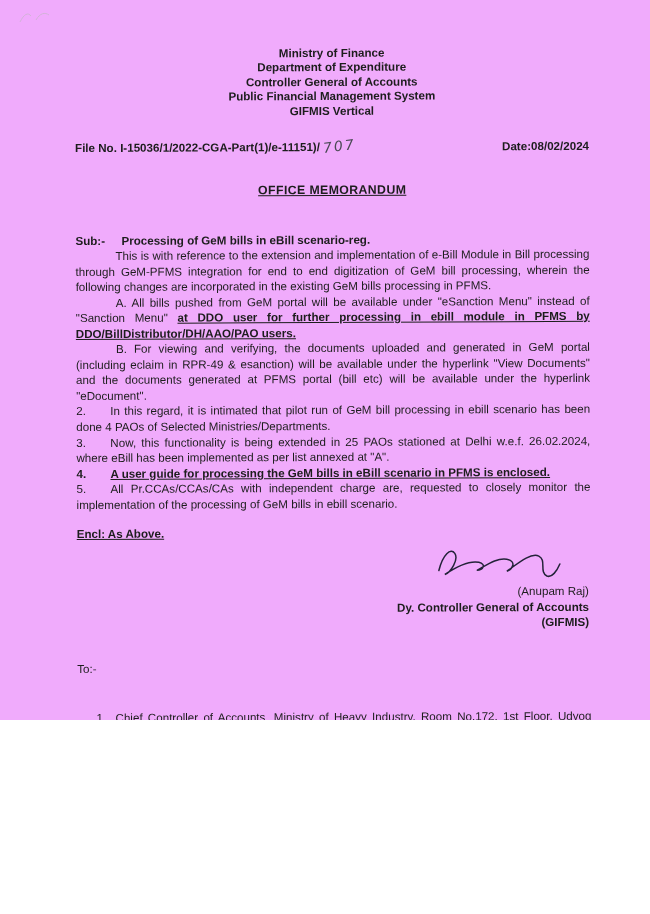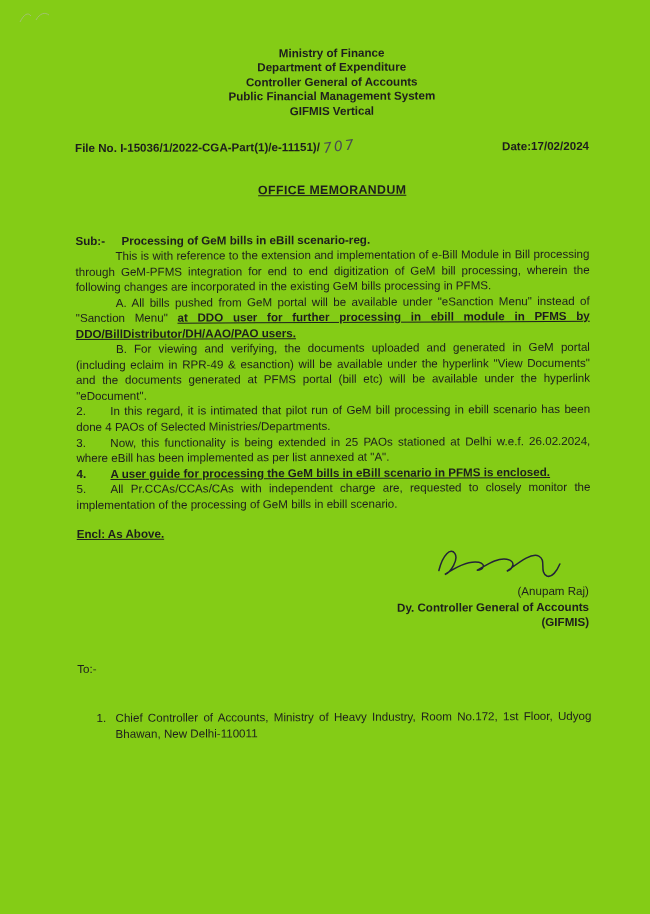--- a/index.html
+++ b/index.html
@@ -4,8 +4,8 @@
 <style>
   html,body { margin:0; padding:0; }
   .page {
-    width:650px; height:914px;
-    background:#84cc16;
+    width:650px; height:720px;
+    background:#f0abfc;
     font-family:"Liberation Sans", sans-serif;
     color:#1d1d1d;
     position:relative;

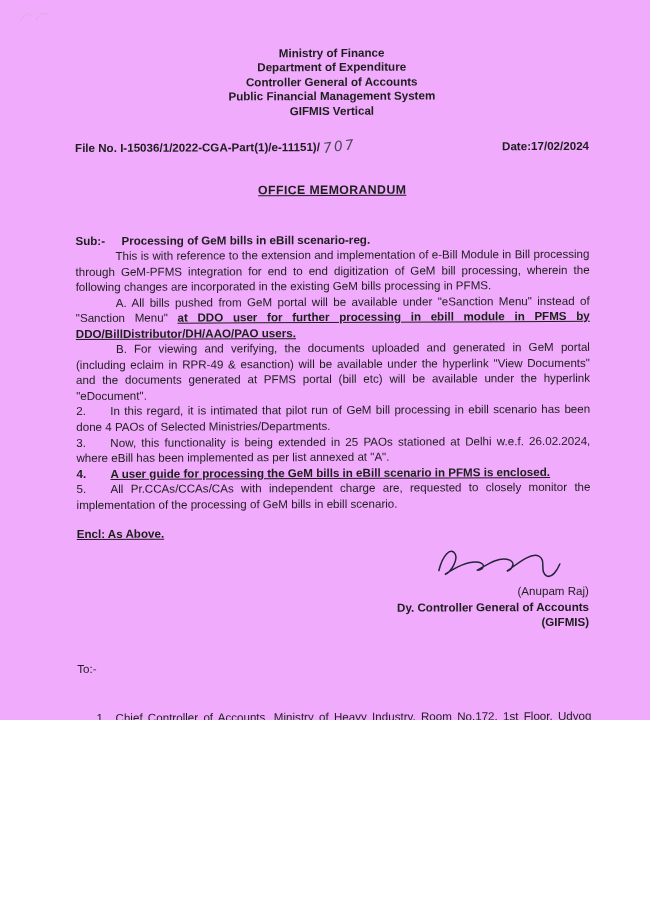--- a/index.html
+++ b/index.html
@@ -79,7 +79,7 @@
       <div>
         <span>File No. I-15036/1/2022-CGA-Part(1)/e-11151)/</span><span class="handwritten">707</span>
       </div>
-      <div>Date:17/02/2024</div>
+      <div>Date:08/02/2024</div>
     </div>
 
     <div class="memo-title">OFFICE MEMORANDUM</div>

